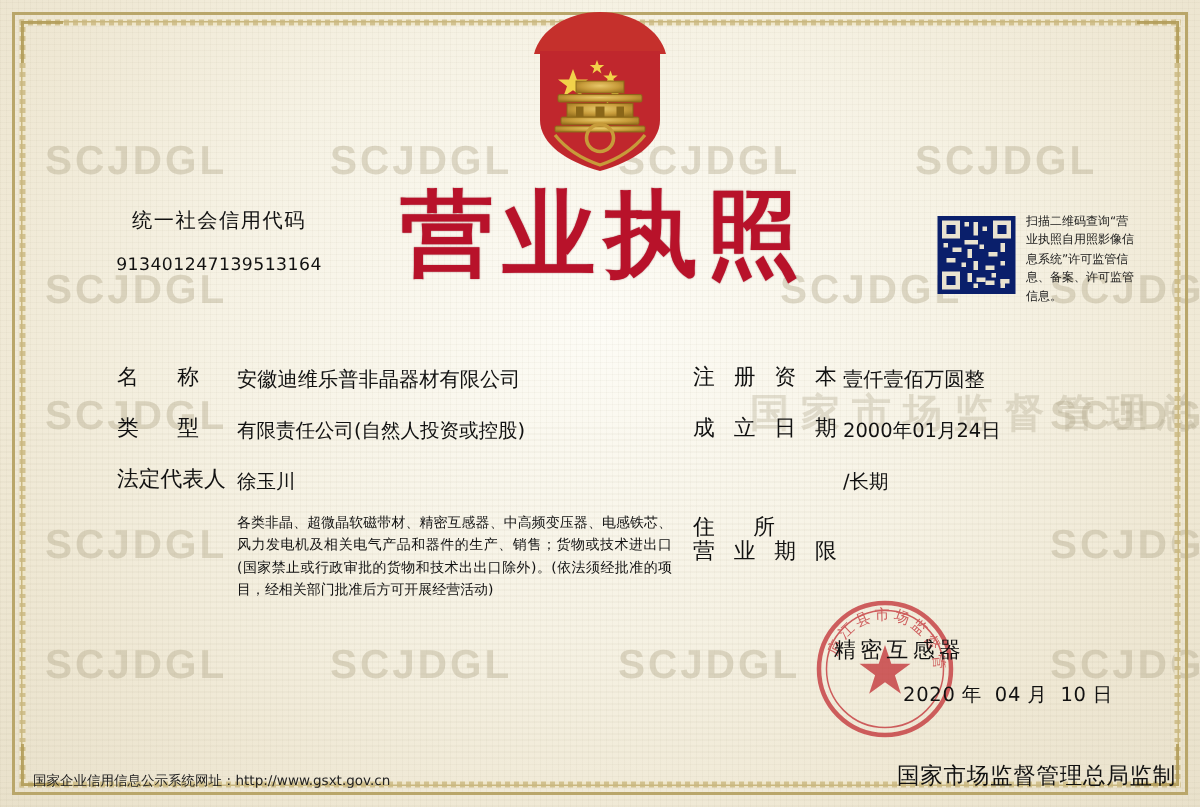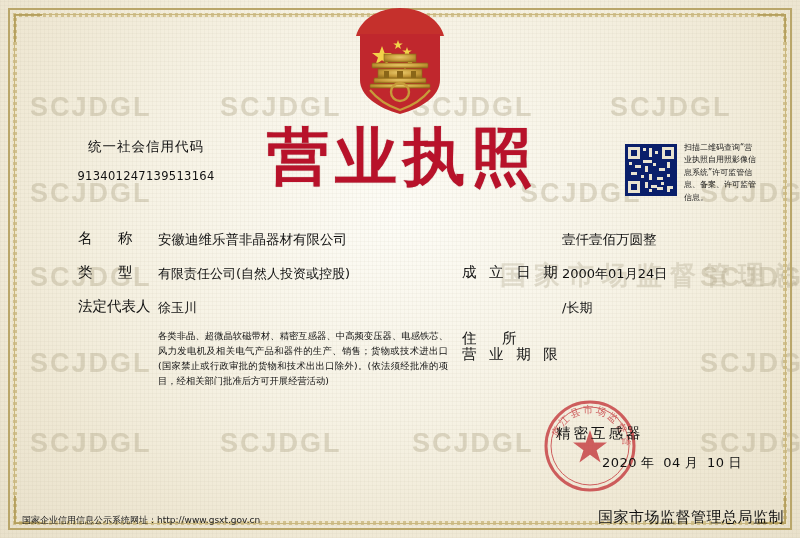--- a/index.html
+++ b/index.html
@@ -103,7 +103,7 @@
   }
 
   
-  .fields{position:absolute;left:0;top:216px;width:740px;height:180px;}
+  .fields{position:absolute;left:0;top:229px;width:740px;height:180px;}
   .row{position:absolute;}
   .lbl{
     font-size:14.5px;color:#111;font-weight:500;white-space:nowrap;

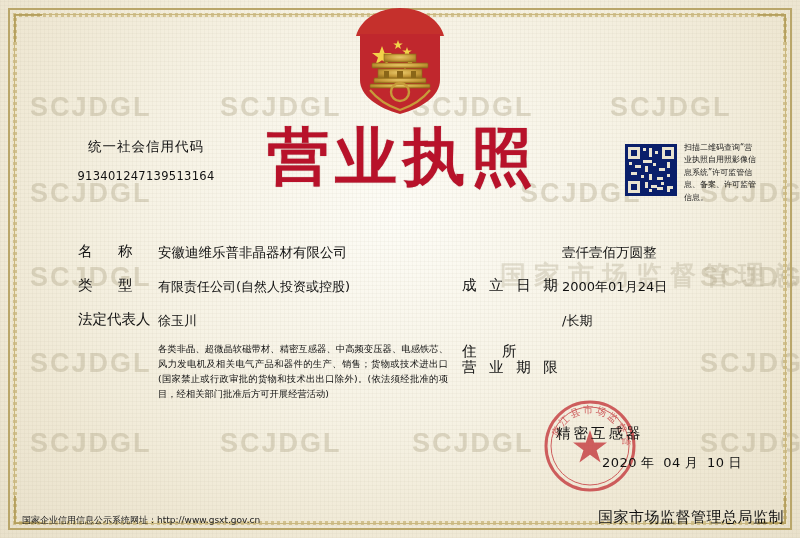--- a/index.html
+++ b/index.html
@@ -287,6 +287,9 @@
 
     <div class="scope" style="top:112px;">各类非晶、超微晶软磁带材、精密互感器、中高频变压器、电感铁芯、风力发电机及相关电气产品和器件的生产、销售；货物或技术进出口(国家禁止或行政审批的货物和技术出出口除外)。(依法须经批准的项目，经相关部门批准后方可开展经营活动)</div>
 
+    <div class="row" style="left:462px;top:12px;">
+      <span class="lbl spread3">注 册 资 本</span>
+    </div>
     <div class="row" style="left:562px;top:13px;">
       <span class="val big">壹仟壹佰万圆整</span>
     </div>

